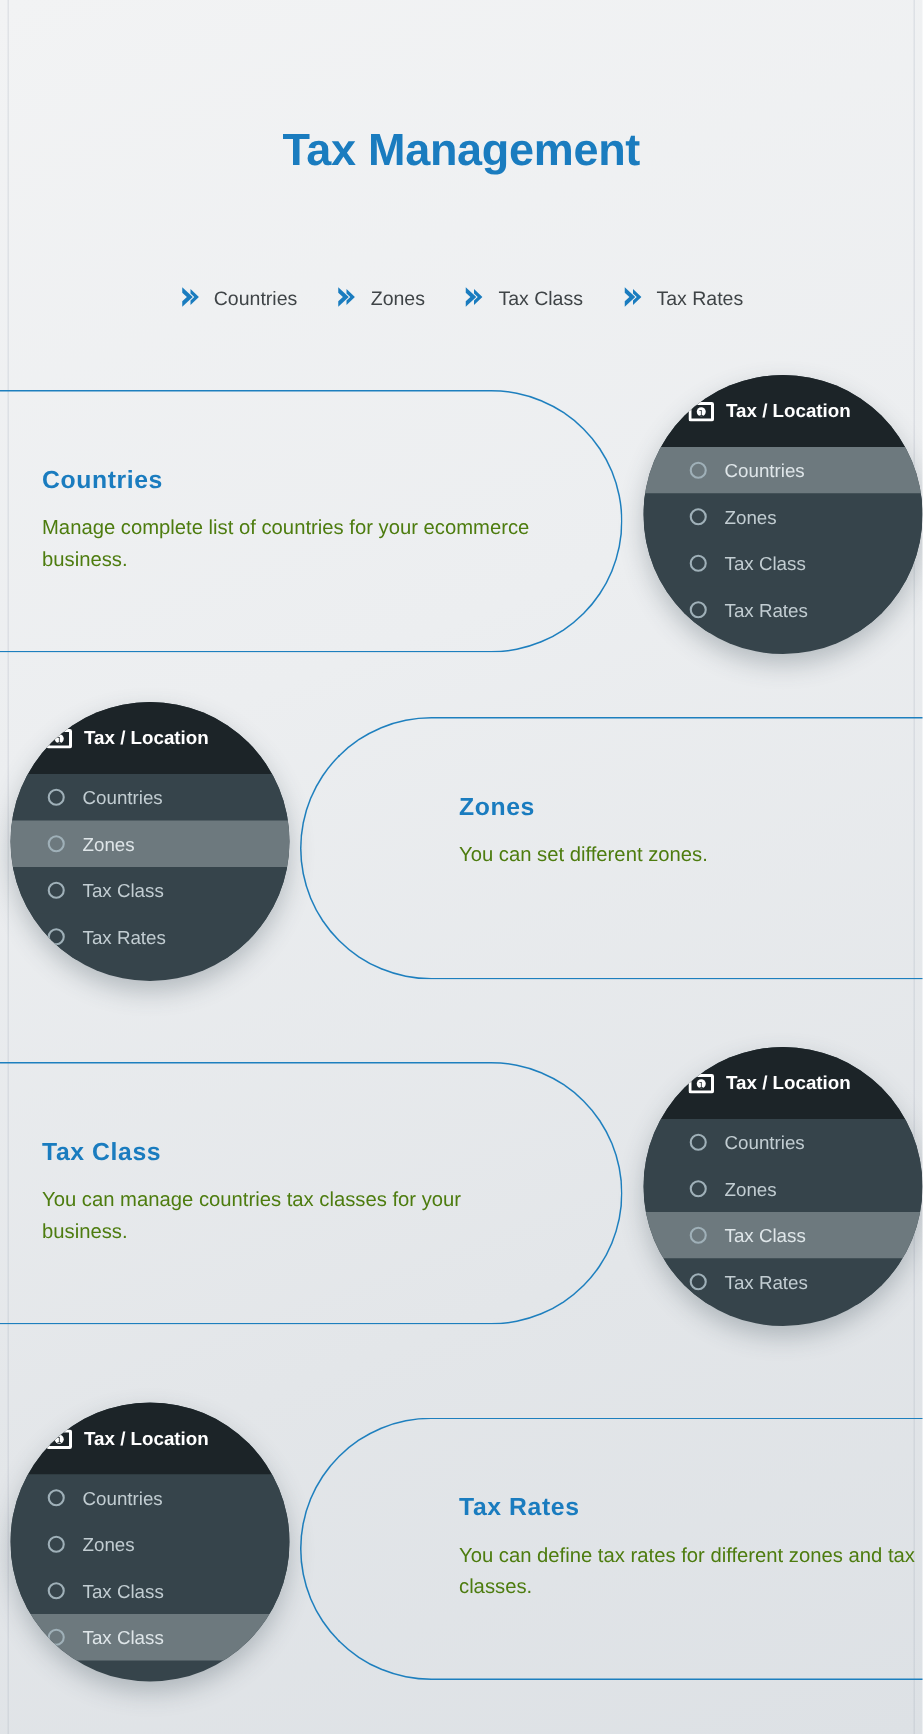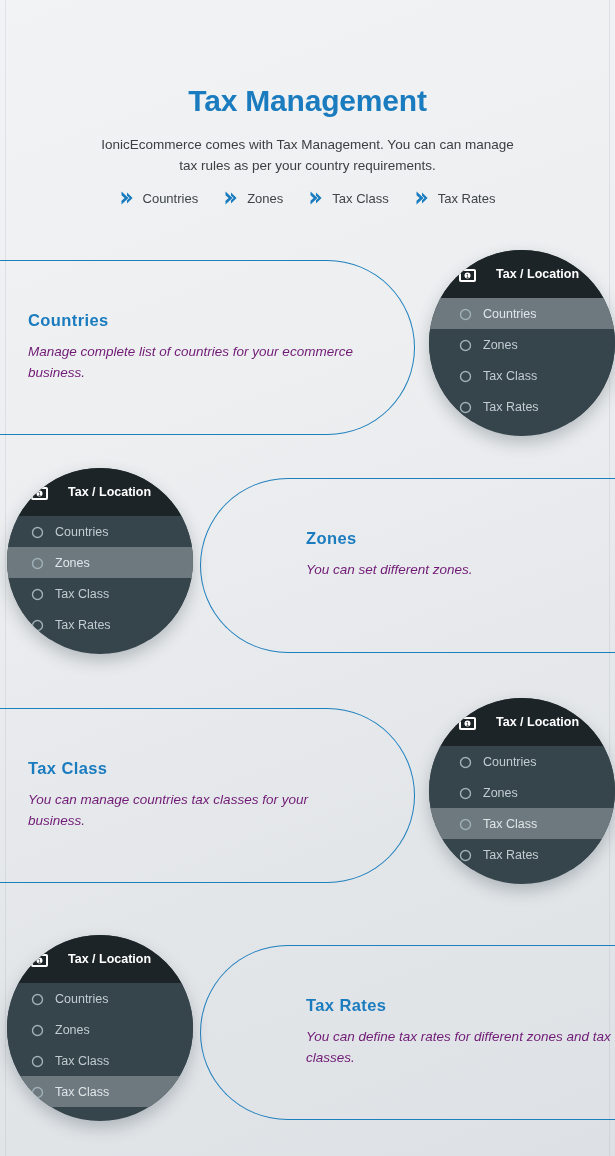--- a/index.html
+++ b/index.html
@@ -110,7 +110,6 @@
 
 <div class="hero">
   <div class="hero-title">Tax Management</div>
-  <div class="hero-sub">IonicEcommerce comes with Tax Management. You can can manage tax rules as per your country requirements.</div>
 </div>
 
 <div class="chipbar" id="chipbar">

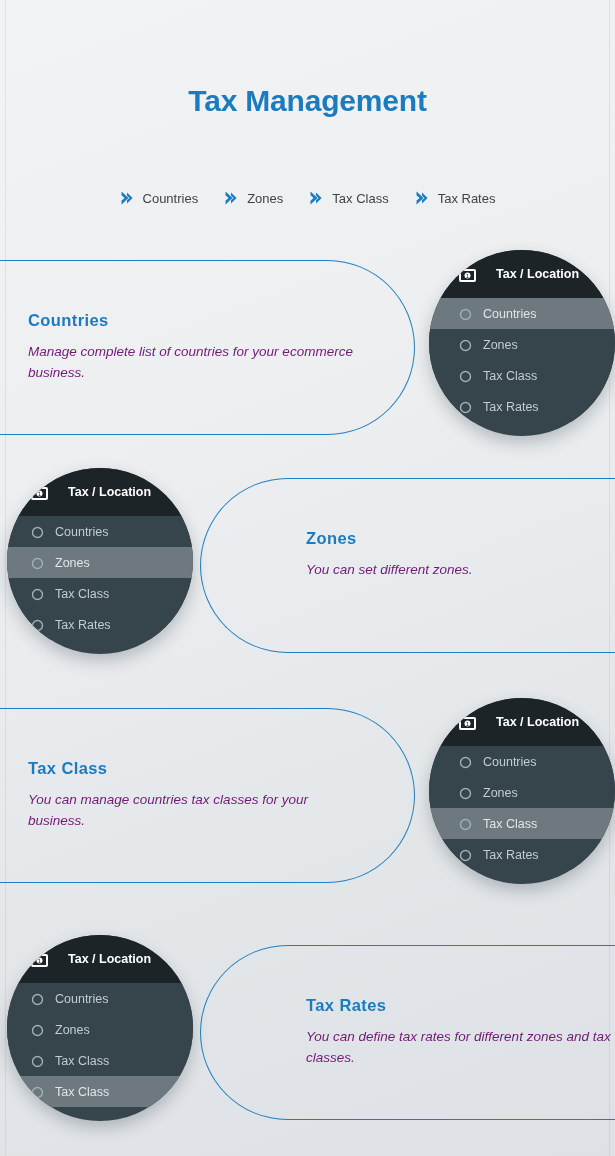--- a/index.html
+++ b/index.html
@@ -83,7 +83,7 @@
 
   .menu-head {
     height: 48px; background: #1c2428;
-    display: flex; align-items: center; padding-left: 24px; gap: 12px;
+    display: flex; align-items: center; padding-left: 24px;
   }
   .circle.at-right .menu-head { padding-left: 30px; }
   .money-icon { width: 17px; height: 13px; margin-right: 8px; flex: none; }

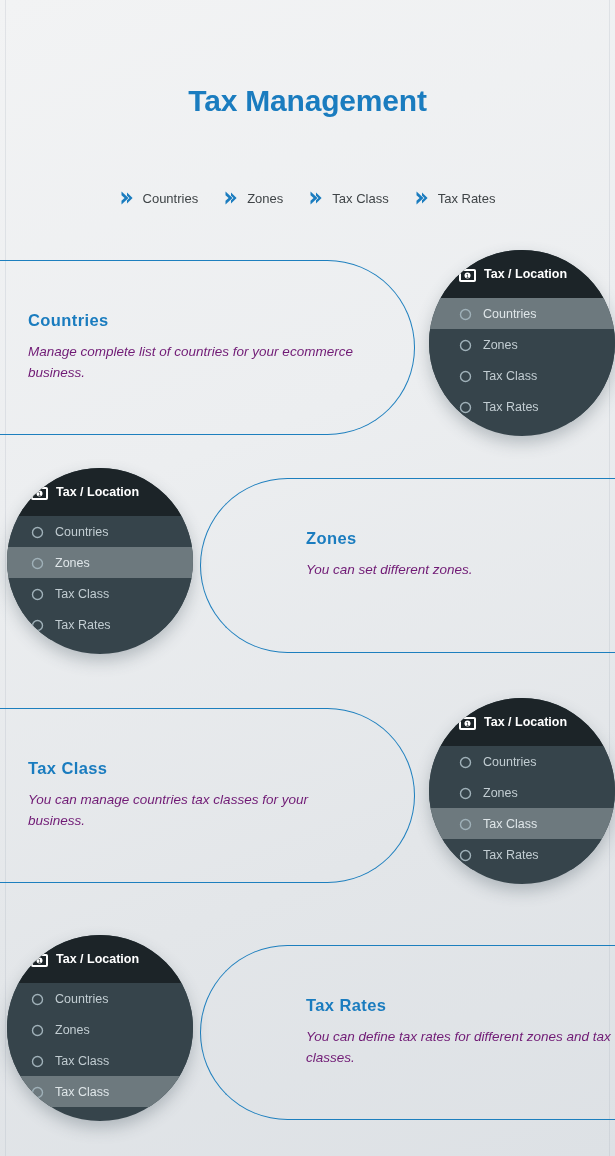--- a/index.html
+++ b/index.html
@@ -69,7 +69,7 @@
     font-size: 16.5px; font-weight: bold; color: #1a7cbf;
     letter-spacing: 0.4px; margin-bottom: 12px;
   }
-  .card-text { font-size: 13.5px; line-height: 1.52; color: #701a75; font-style: italic; }
+  .card-text { font-size: 13.5px; line-height: 1.52; color: #4d7c0f; }
 
   
   .circle {

